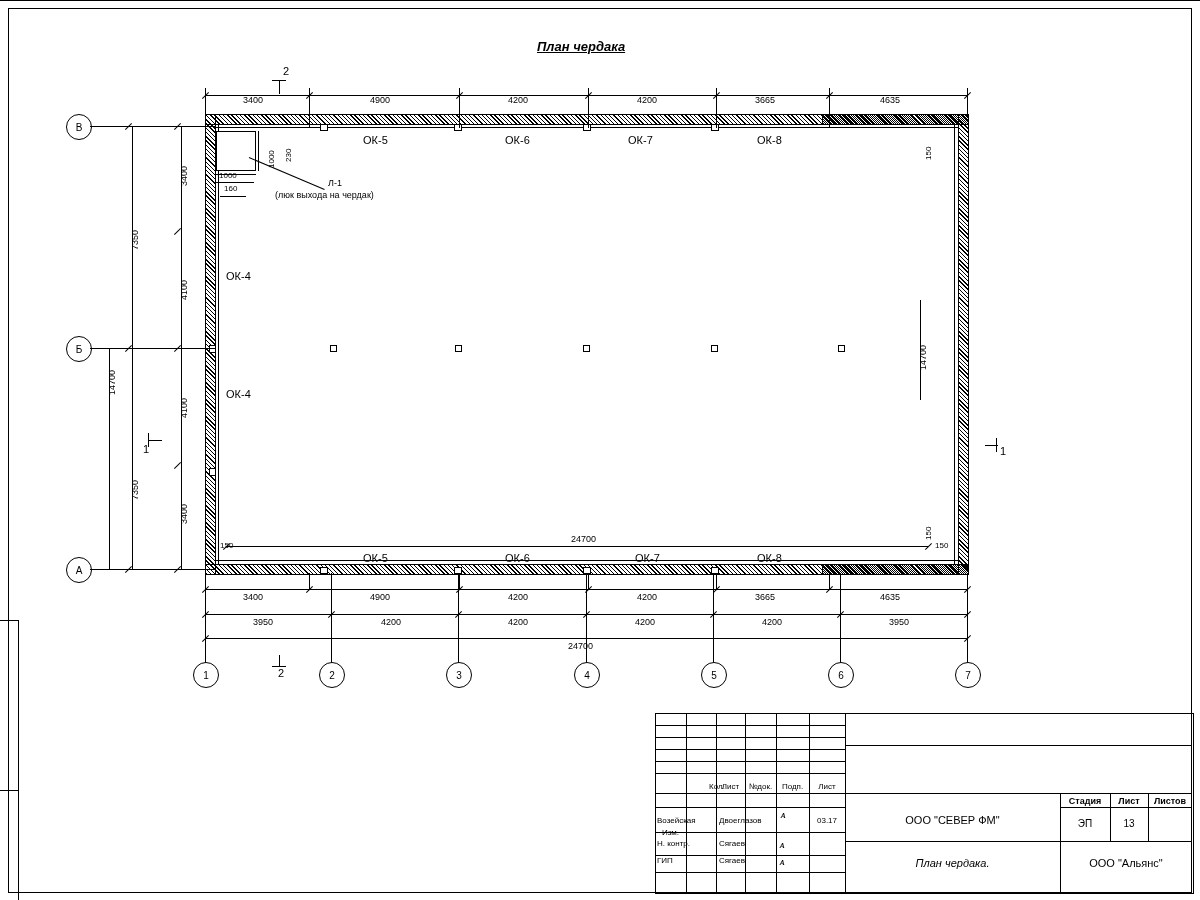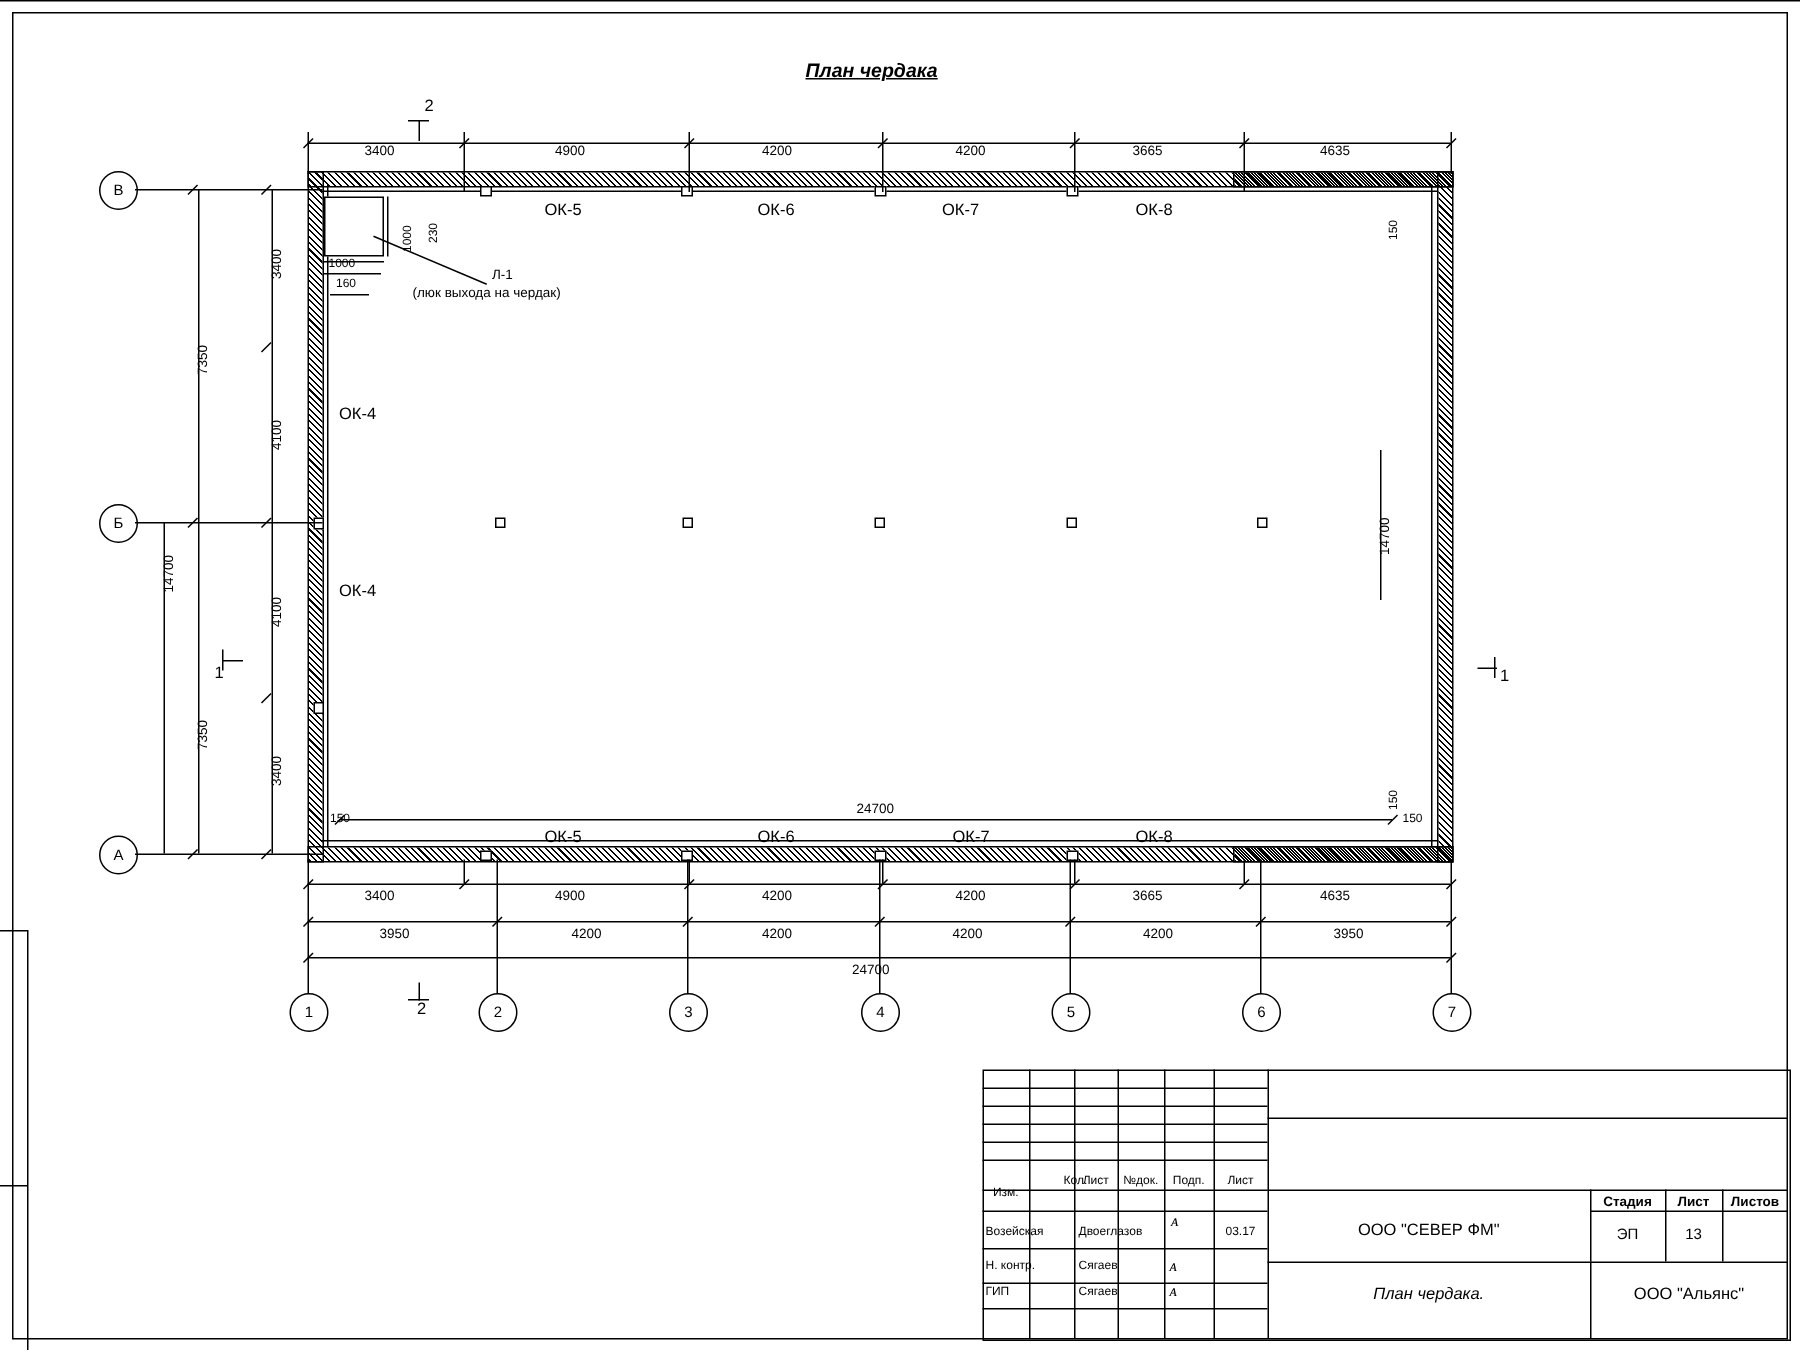--- a/index.html
+++ b/index.html
@@ -283,7 +283,7 @@
 
   <div class="tbcell" style="left:845px;top:722px;width:347px;height:16px;font-size:11px;font-weight:bold;"></div>
 
-  <div class="tbcell" style="left:655px;top:787px;width:31px;height:14px;font-size:8px;">Изм.</div>
+  <div class="tbcell" style="left:655px;top:825px;width:31px;height:14px;font-size:8px;">Изм.</div>
   <div class="tbcell" style="left:702px;top:779px;width:30px;height:14px;font-size:8px;">Кол.</div>
   <div class="tbcell" style="left:716px;top:779px;width:29px;height:14px;font-size:8px;">Лист</div>
   <div class="tbcell" style="left:745px;top:779px;width:31px;height:14px;font-size:8px;">№док.</div>

